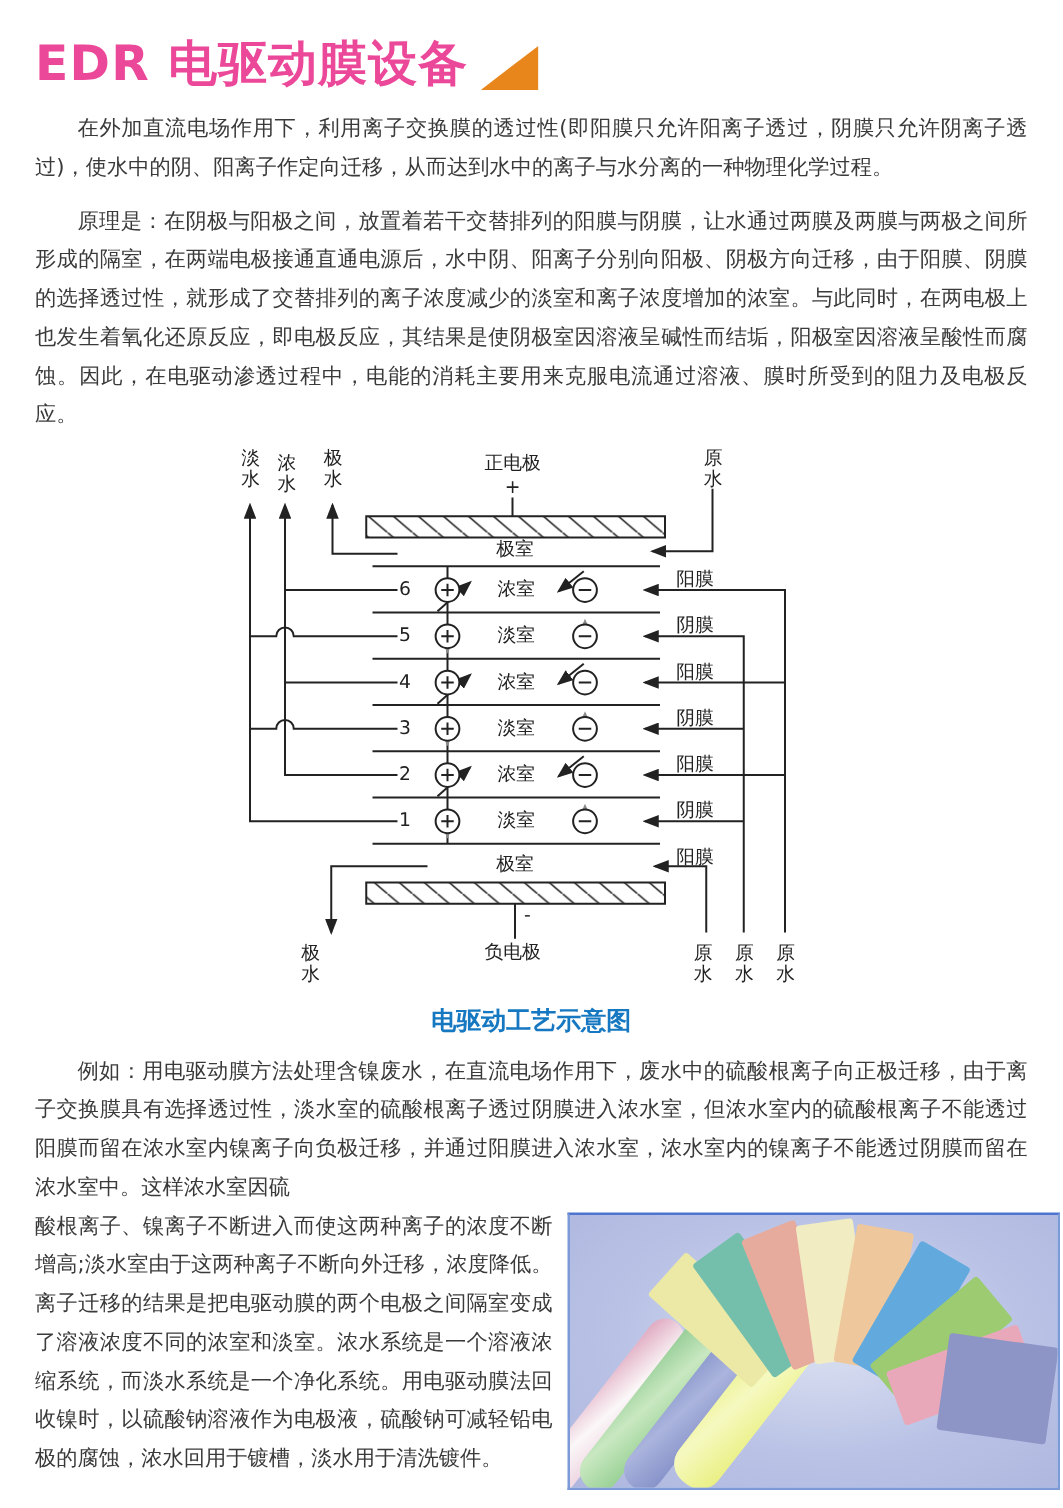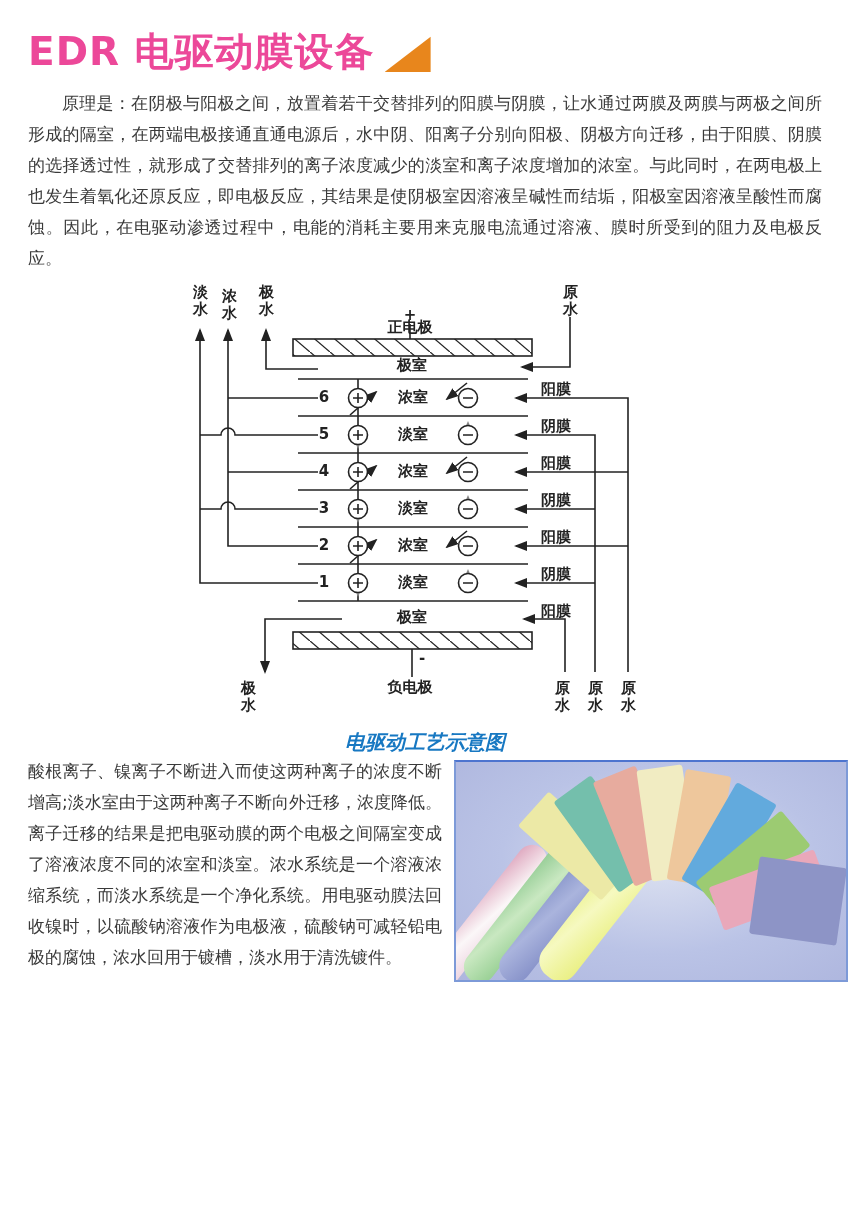--- a/index.html
+++ b/index.html
@@ -45,6 +45,7 @@
     <span class="triangle"></span>
   </div>
 
+  <p class="body-text">在外加直流电场作用下，利用离子交换膜的透过性(即阳膜只允许阳离子透过，阴膜只允许阴离子透过)，使水中的阴、阳离子作定向迁移，从而达到水中的离子与水分离的一种物理化学过程。</p>
   <p class="body-text">原理是：在阴极与阳极之间，放置着若干交替排列的阳膜与阴膜，让水通过两膜及两膜与两极之间所形成的隔室，在两端电极接通直通电源后，水中阴、阳离子分别向阳极、阴极方向迁移，由于阳膜、阴膜的选择透过性，就形成了交替排列的离子浓度减少的淡室和离子浓度增加的浓室。与此同时，在两电极上也发生着氧化还原反应，即电极反应，其结果是使阴极室因溶液呈碱性而结垢，阳极室因溶液呈酸性而腐蚀。因此，在电驱动渗透过程中，电能的消耗主要用来克服电流通过溶液、膜时所受到的阻力及电极反应。</p>
 
   <div class="diagram">

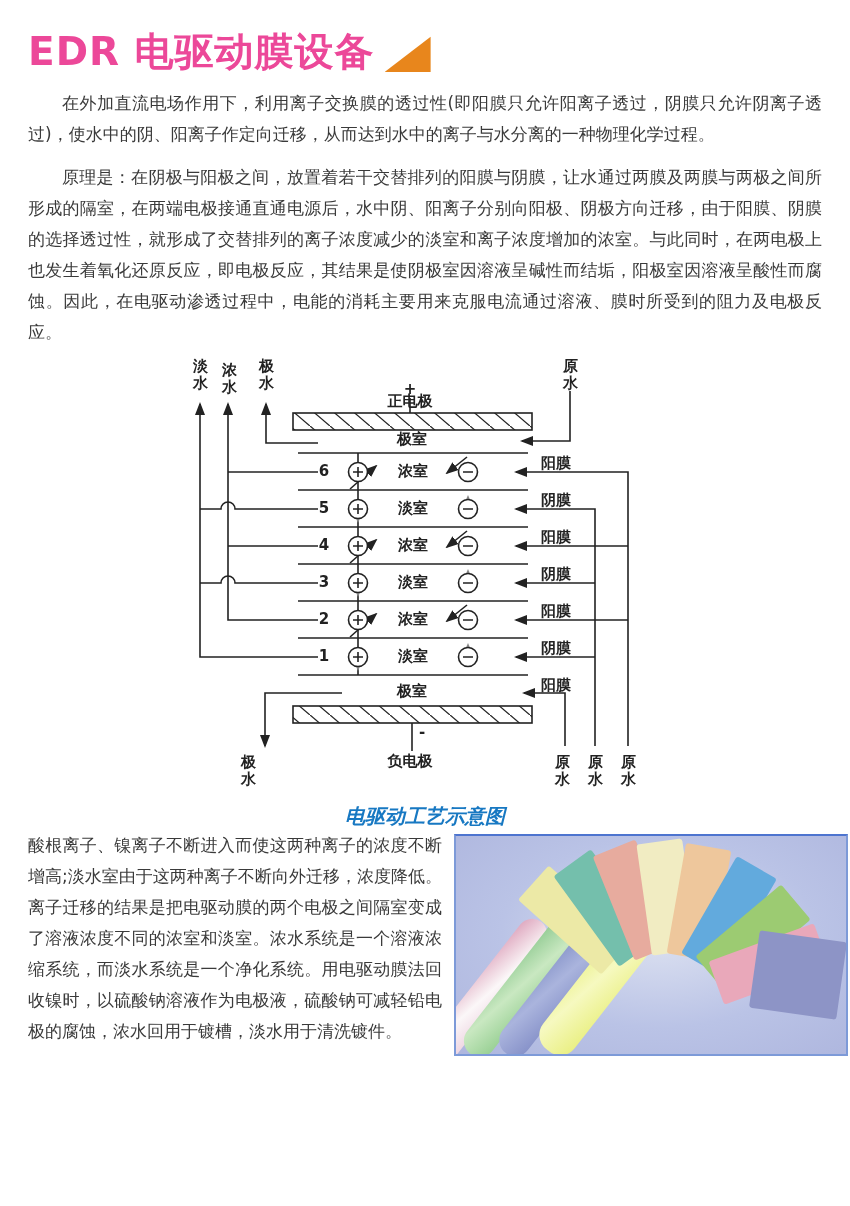--- a/index.html
+++ b/index.html
@@ -20,7 +20,7 @@
   
   .diagram{position:relative;width:490px;height:440px;margin:10px 0 0 142px;}
   .diagram svg{position:absolute;left:0;top:0;}
-  .dl{position:absolute;font-size:15px;font-weight:700;color:#222;line-height:17px;text-align:center;white-space:nowrap;}
+  .dl{position:absolute;font-size:15px;font-weight:400;color:#222;line-height:17px;text-align:center;white-space:nowrap;}
   .dl.v{white-space:normal;word-break:break-all;width:17px;}
   .caption{margin-top:4px;text-align:center;font-size:20px;font-weight:bold;color:#1778c2;line-height:28px;font-style:italic;}
 

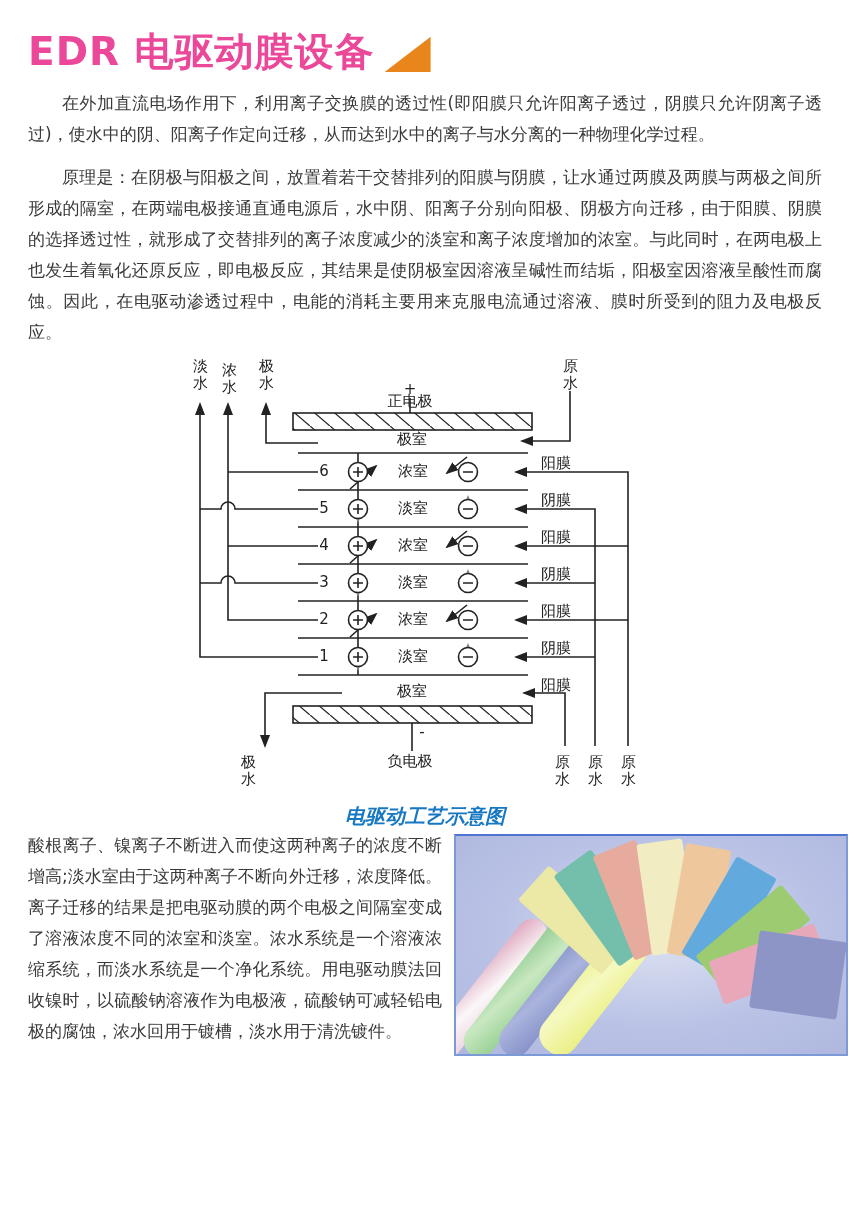--- a/index.html
+++ b/index.html
@@ -149,7 +149,7 @@
     <span class="dl v" style="left:22px;top:0;">淡水</span>
     <span class="dl v" style="left:50px;top:4px;text-align:right;">浓水</span>
     <span class="dl v" style="left:88px;top:0;">极水</span>
-    <span class="dl" style="left:207px;top:4px;width:66px;margin-top:31px;">正电极</span>
+    <span class="dl" style="left:207px;top:4px;width:66px;">正电极</span>
     <span class="dl" style="left:232px;top:23px;width:16px;">+</span>
     <span class="dl v" style="left:392px;top:0;">原水</span>
     <span class="dl" style="left:220px;top:73px;width:44px;">极室</span>

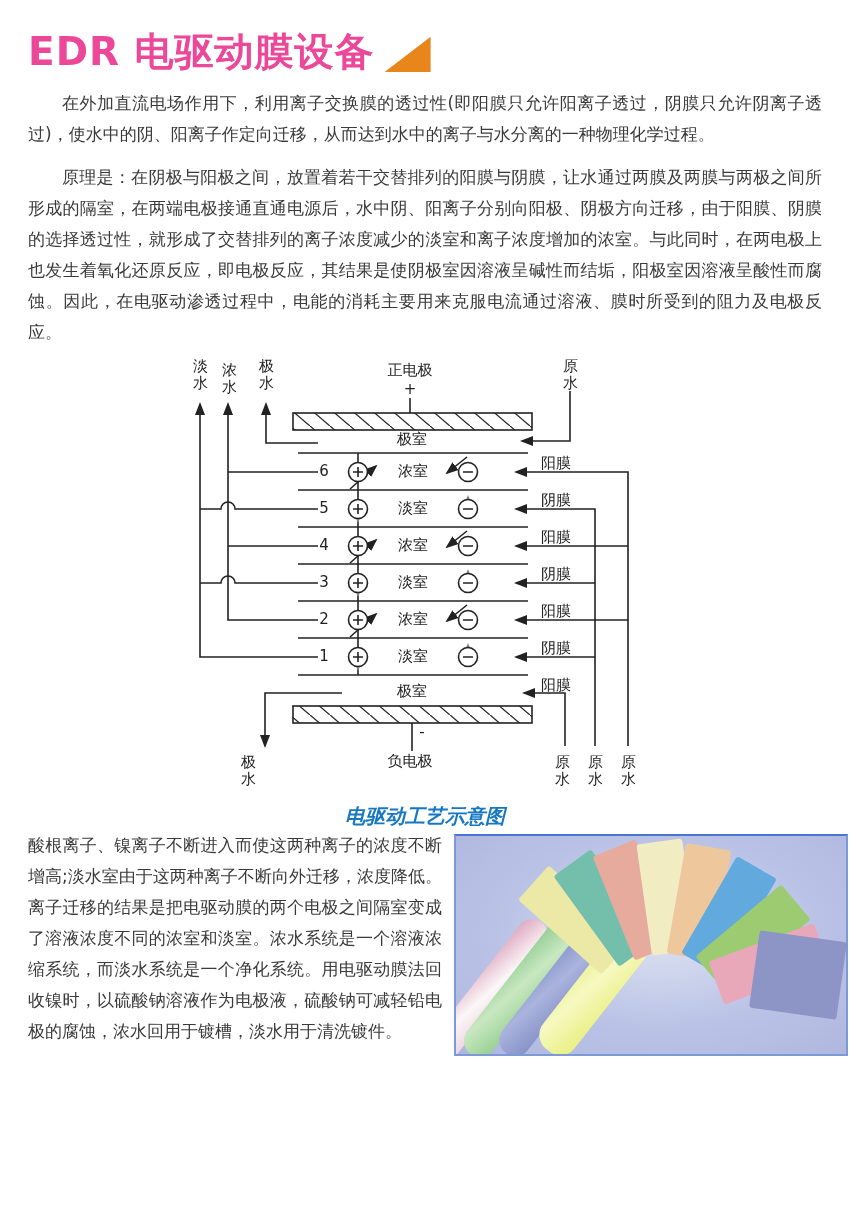--- a/index.html
+++ b/index.html
@@ -22,7 +22,7 @@
   .diagram svg{position:absolute;left:0;top:0;}
   .dl{position:absolute;font-size:15px;font-weight:400;color:#222;line-height:17px;text-align:center;white-space:nowrap;}
   .dl.v{white-space:normal;word-break:break-all;width:17px;}
-  .caption{margin-top:4px;text-align:center;font-size:20px;font-weight:bold;color:#1778c2;line-height:28px;font-style:italic;}
+  .caption{margin-top:4px;text-align:center;font-size:20px;font-weight:bold;color:#1778c2;line-height:28px;}
 
   .example-full{line-height:31px;}
   .wrap-row{display:flex;align-items:flex-start;}

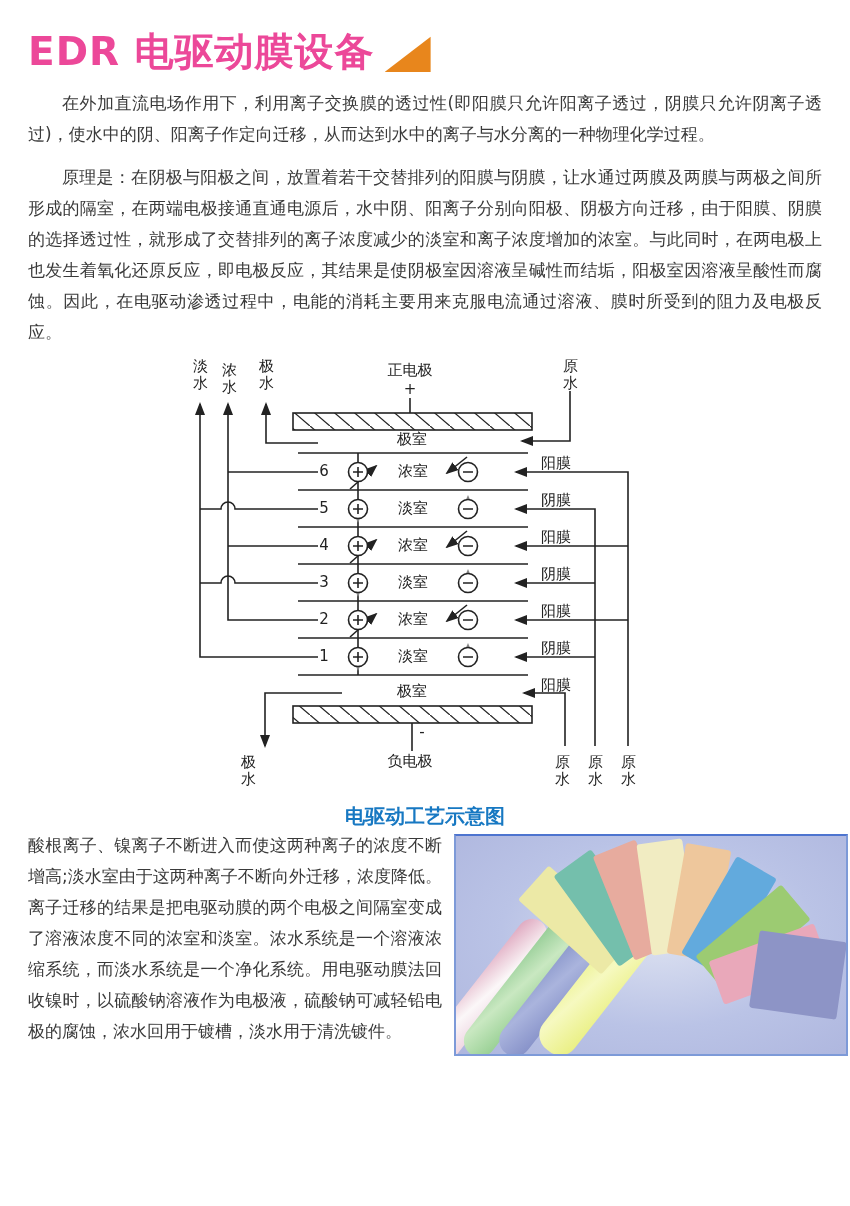--- a/index.html
+++ b/index.html
@@ -186,6 +186,7 @@
 
   <div class="caption">电驱动工艺示意图</div>
 
+  <p class="body-text example-full">例如：用电驱动膜方法处理含镍废水，在直流电场作用下，废水中的硫酸根离子向正极迁移，由于离子交换膜具有选择透过性，淡水室的硫酸根离子透过阴膜进入浓水室，但浓水室内的硫酸根离子不能透过阳膜而留在浓水室内镍离子向负极迁移，并通过阳膜进入浓水室，浓水室内的镍离子不能透过阴膜而留在浓水室中。这样浓水室因硫</p>
 
   <div class="wrap-row">
     <p class="body-text no-indent example-left">酸根离子、镍离子不断进入而使这两种离子的浓度不断增高;淡水室由于这两种离子不断向外迁移，浓度降低。离子迁移的结果是把电驱动膜的两个电极之间隔室变成了溶液浓度不同的浓室和淡室。浓水系统是一个溶液浓缩系统，而淡水系统是一个净化系统。用电驱动膜法回收镍时，以硫酸钠溶液作为电极液，硫酸钠可减轻铅电极的腐蚀，浓水回用于镀槽，淡水用于清洗镀件。</p>

